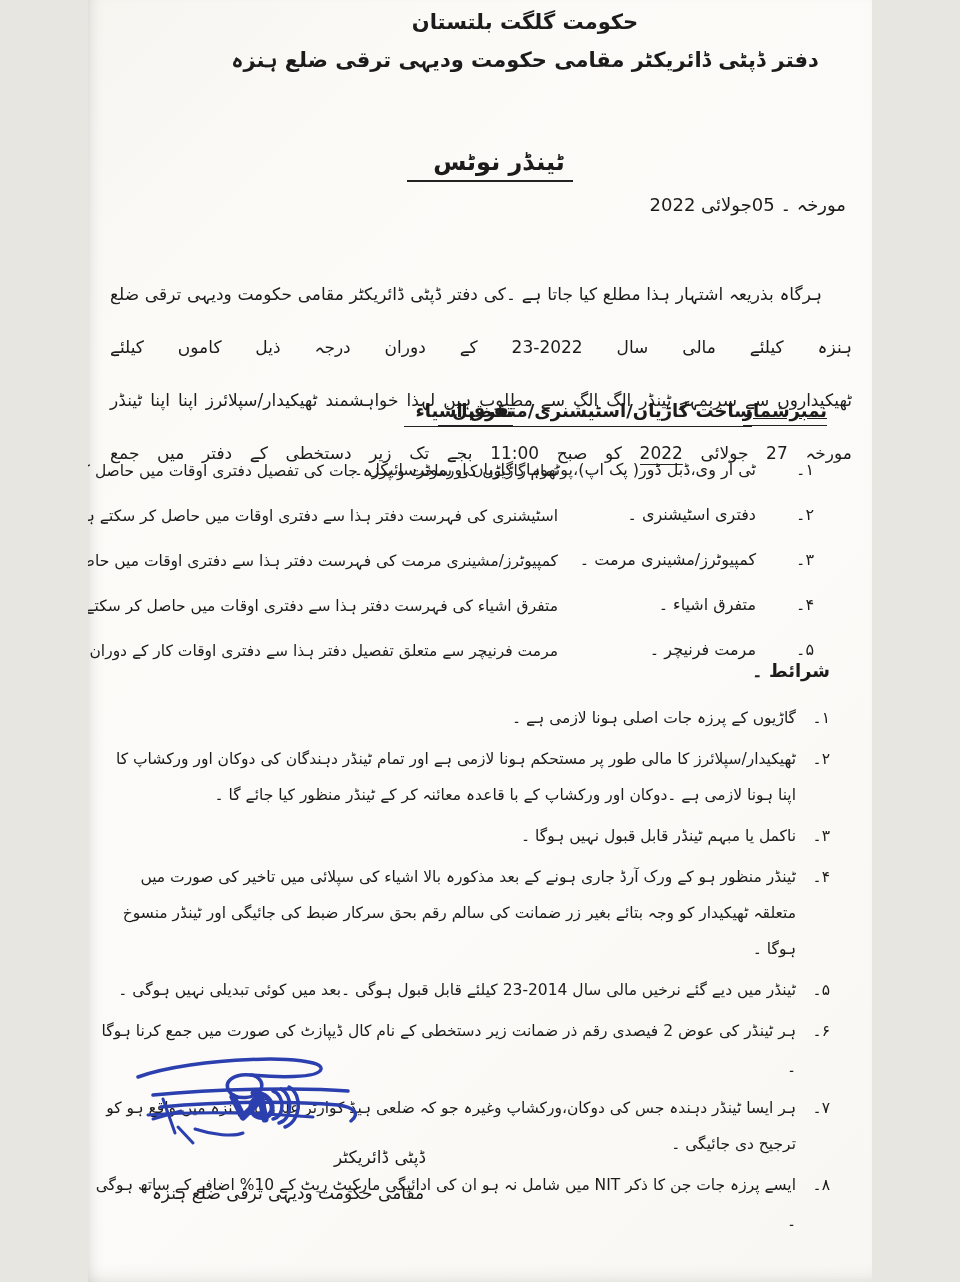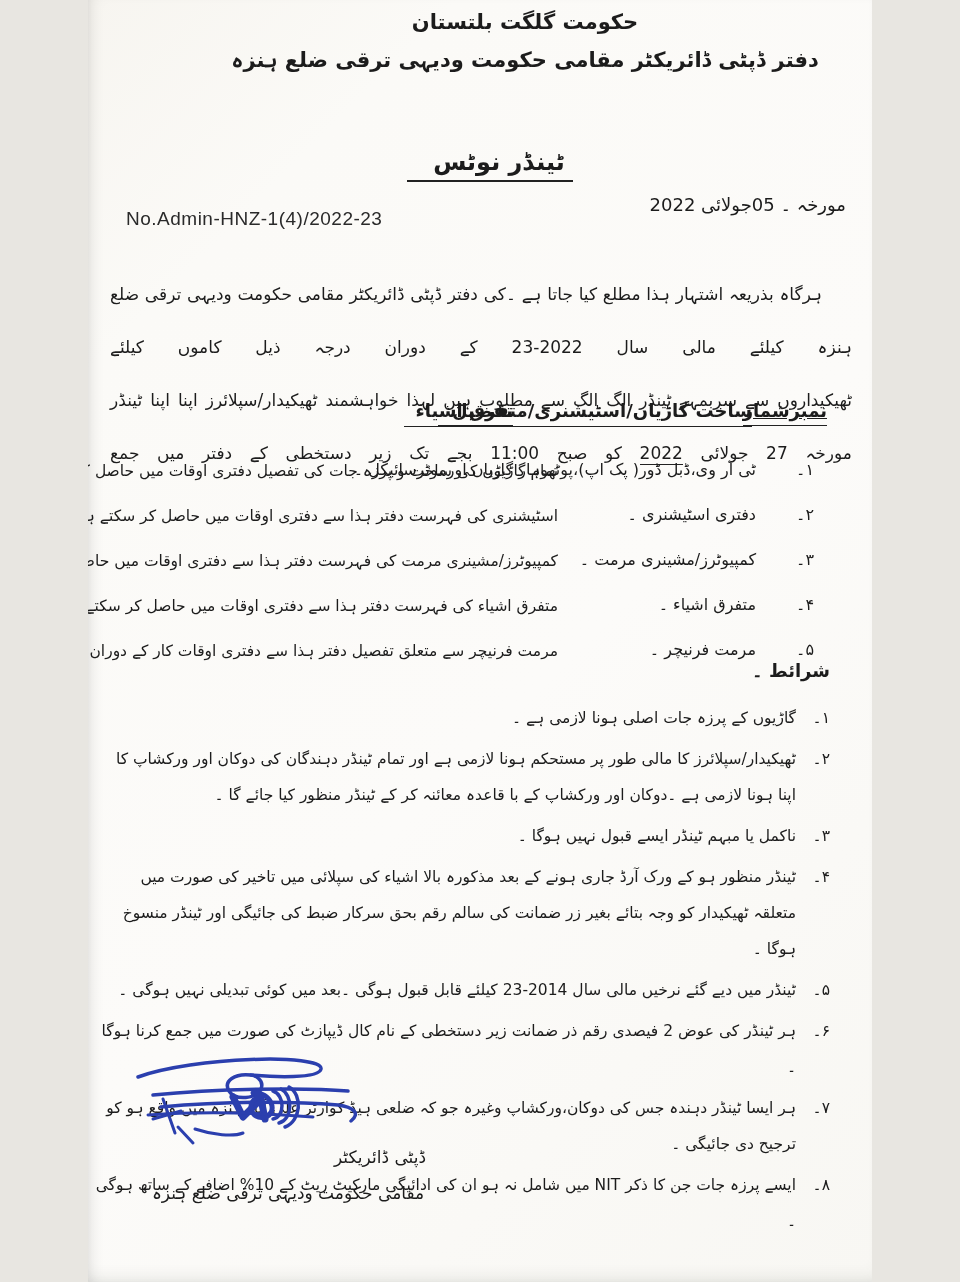--- a/index.html
+++ b/index.html
@@ -77,7 +77,6 @@
   </div>
 
   <div class="date-line rtl">مورخہ ۔  05جولائی 2022</div>
-  <div class="ref-line">No.Admin-HNZ-1(4)/2022-23</div>
 
   <div class="intro rtl">
     <div class="iline jline iline1">ہرگاہ بذریعہ اشتہار ہذا مطلع کیا جاتا ہے ۔کی دفتر ڈپٹی ڈائریکٹر مقامی حکومت ودیہی ترقی ضلع ہنزہ کیلئے مالی سال 2022-23 کے دوران درجہ ذیل کاموں کیلئے</div>

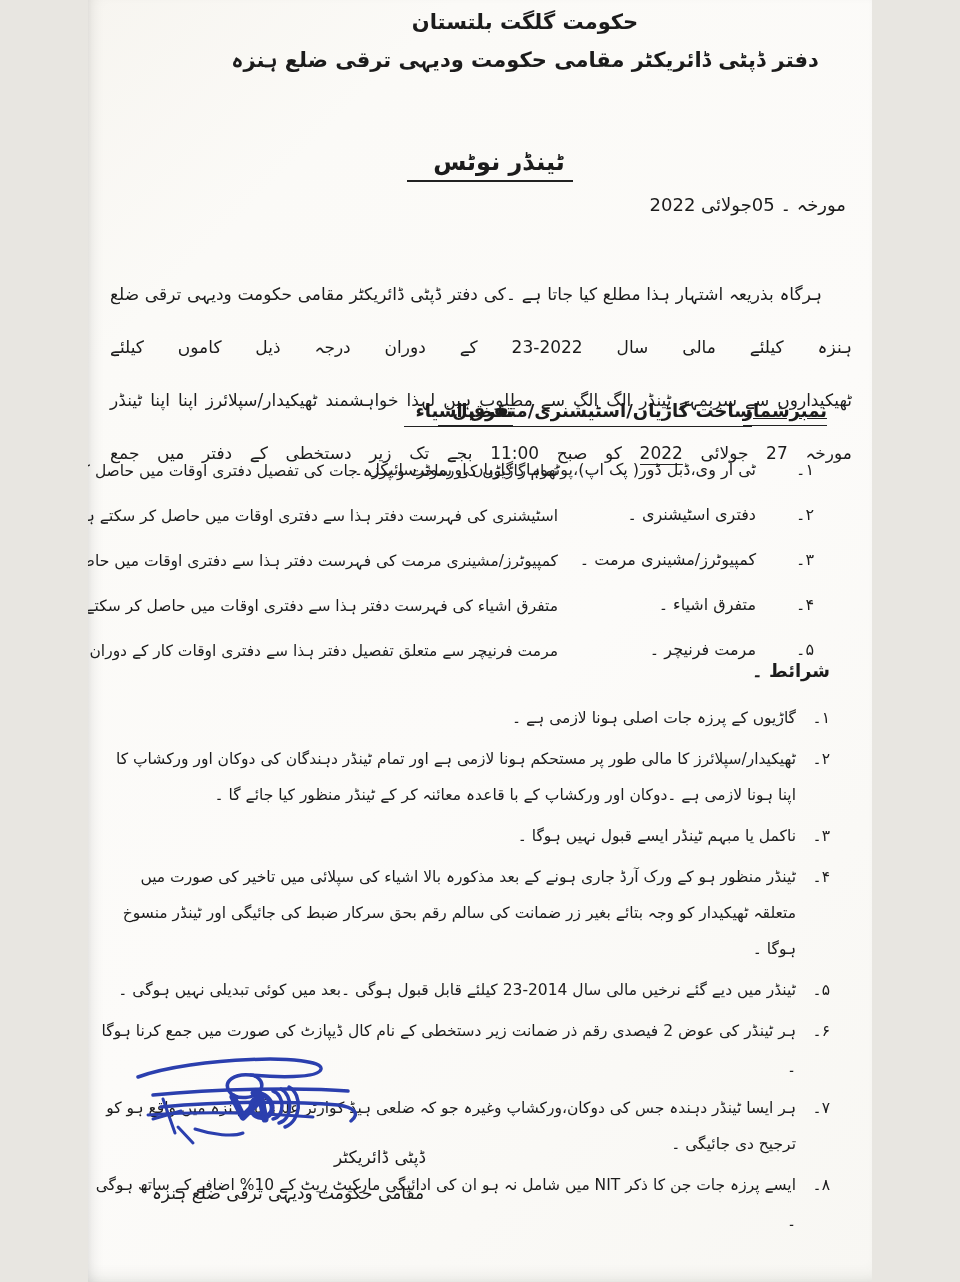--- a/index.html
+++ b/index.html
@@ -130,7 +130,7 @@
     </div>
     <div class="cond">
       <span class="cnum">۳۔</span>
-      <span class="ctext">ناکمل یا مبہم ٹینڈر ایسے قبول نہیں ہوگا ۔</span>
+      <span class="ctext">ناکمل یا مبہم ٹینڈر قابل قبول نہیں ہوگا ۔</span>
     </div>
     <div class="cond">
       <span class="cnum">۴۔</span>

